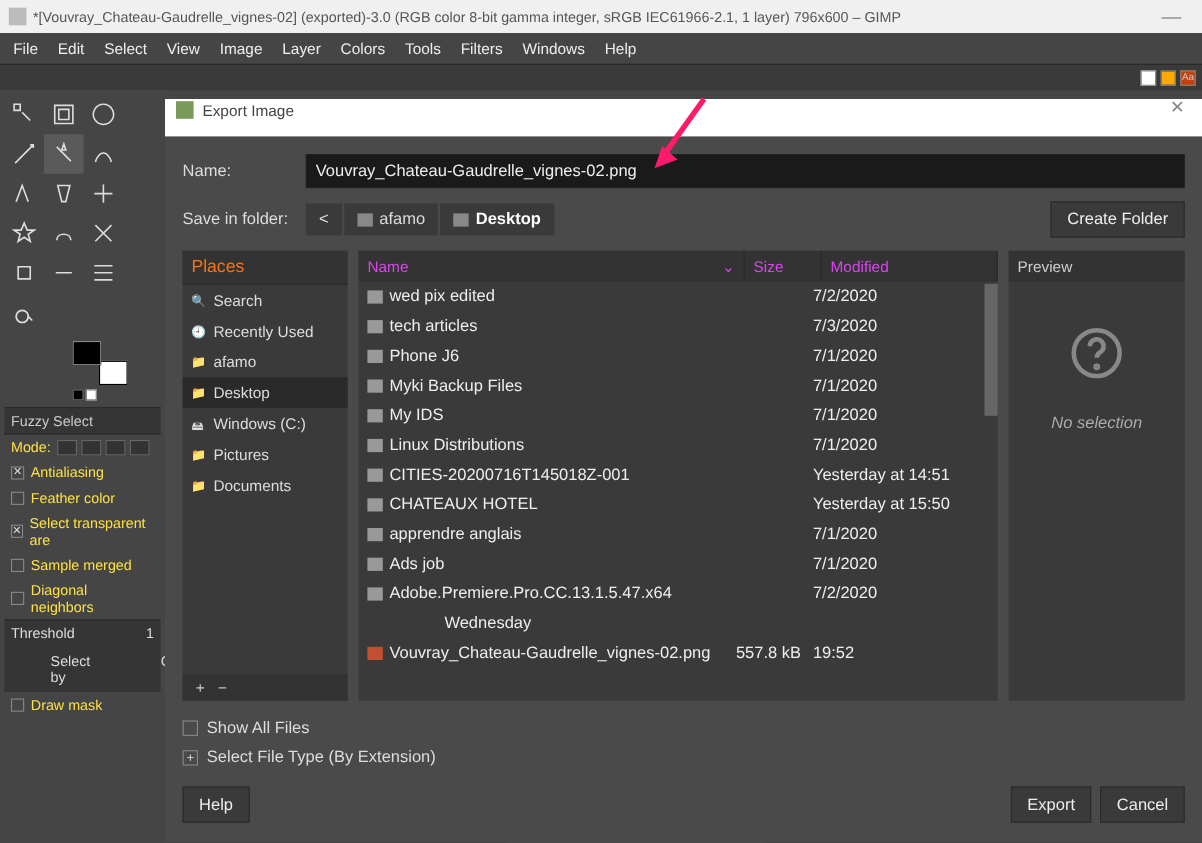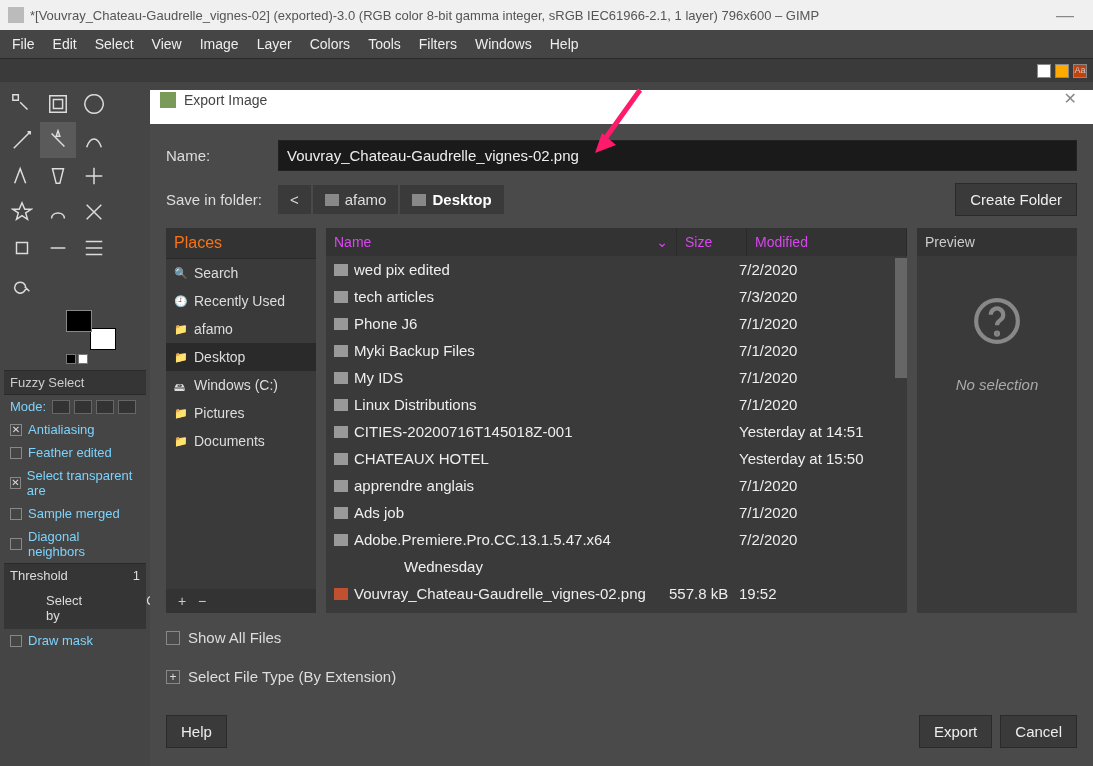--- a/index.html
+++ b/index.html
@@ -32,7 +32,7 @@
 .smallsq span:last-child { background:#fff; }
 
 .opt-title { background: #353535; color: #ccc; padding: 4px 6px; font-size: 13px; border-top:1px solid #2a2a2a; border-bottom:1px solid #2a2a2a;}
-.opt-row { display: flex; align-items: center; padding: 4px 6px; font-size: 13px; color: #7dd3fc; gap: 6px; }
+.opt-row { display: flex; align-items: center; padding: 4px 6px; font-size: 13px; color: #fde047; gap: 6px; }
 .opt-row .cb { width: 12px; height: 12px; border: 1px solid #888; display: inline-flex; align-items:center; justify-content:center; font-size:10px; line-height:1; }
 .opt-row .cb.on::before { content:"✕"; color:#ddd; }
 .iconrow { display:flex; gap:4px; }

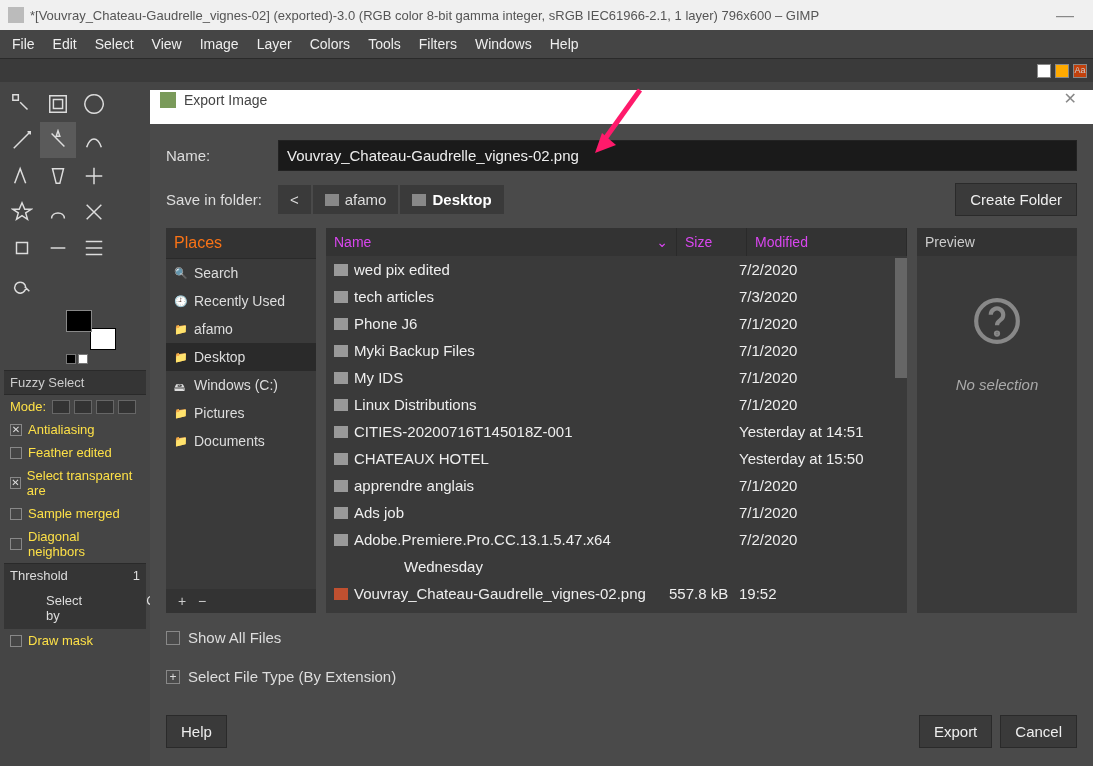--- a/index.html
+++ b/index.html
@@ -239,7 +239,7 @@
       </div>
     <div class="opt-row">
         <span class="cb"></span>
-        <span>Feather edited</span>
+        <span>Feather color</span>
       </div>
     <div class="opt-row">
         <span class="cb on"></span>

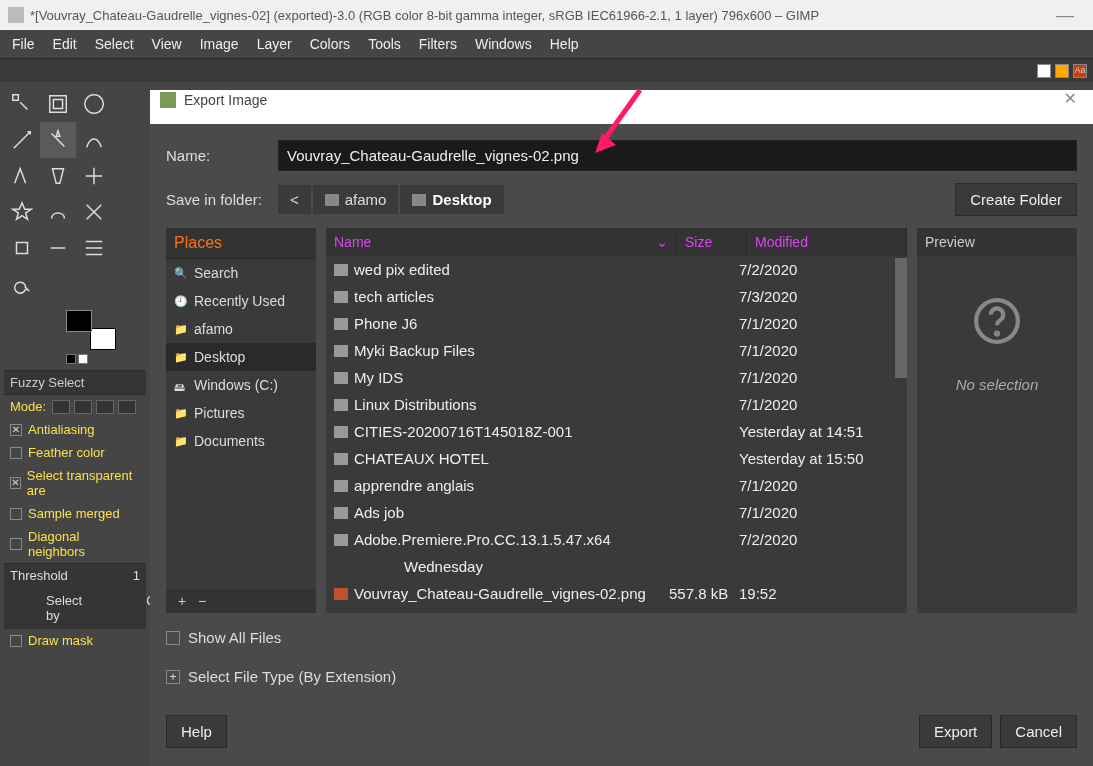--- a/index.html
+++ b/index.html
@@ -89,7 +89,7 @@
 .pv-body { flex:1; display:flex; flex-direction:column; align-items:center; justify-content:flex-start; padding-top:40px; gap:30px; color:#aaa; font-style:italic; font-size:15px;}
 .pv-body svg { width:50px; height:50px; }
 
-.footer { padding: 8px 16px 18px 16px; display:flex; flex-direction:column; gap:22px; }
+.footer { padding: 8px 16px 18px 16px; display:flex; flex-direction:column; gap:10px; }
 .chk { display:flex; align-items:center; gap:8px; font-size:15px; }
 .chk .box { width:14px; height:14px; border:1px solid #888; display:inline-flex; align-items:center; justify-content:center; }
 .chk .box.plus::before { content:"+"; color:#ddd; font-size:12px; line-height:1; }

